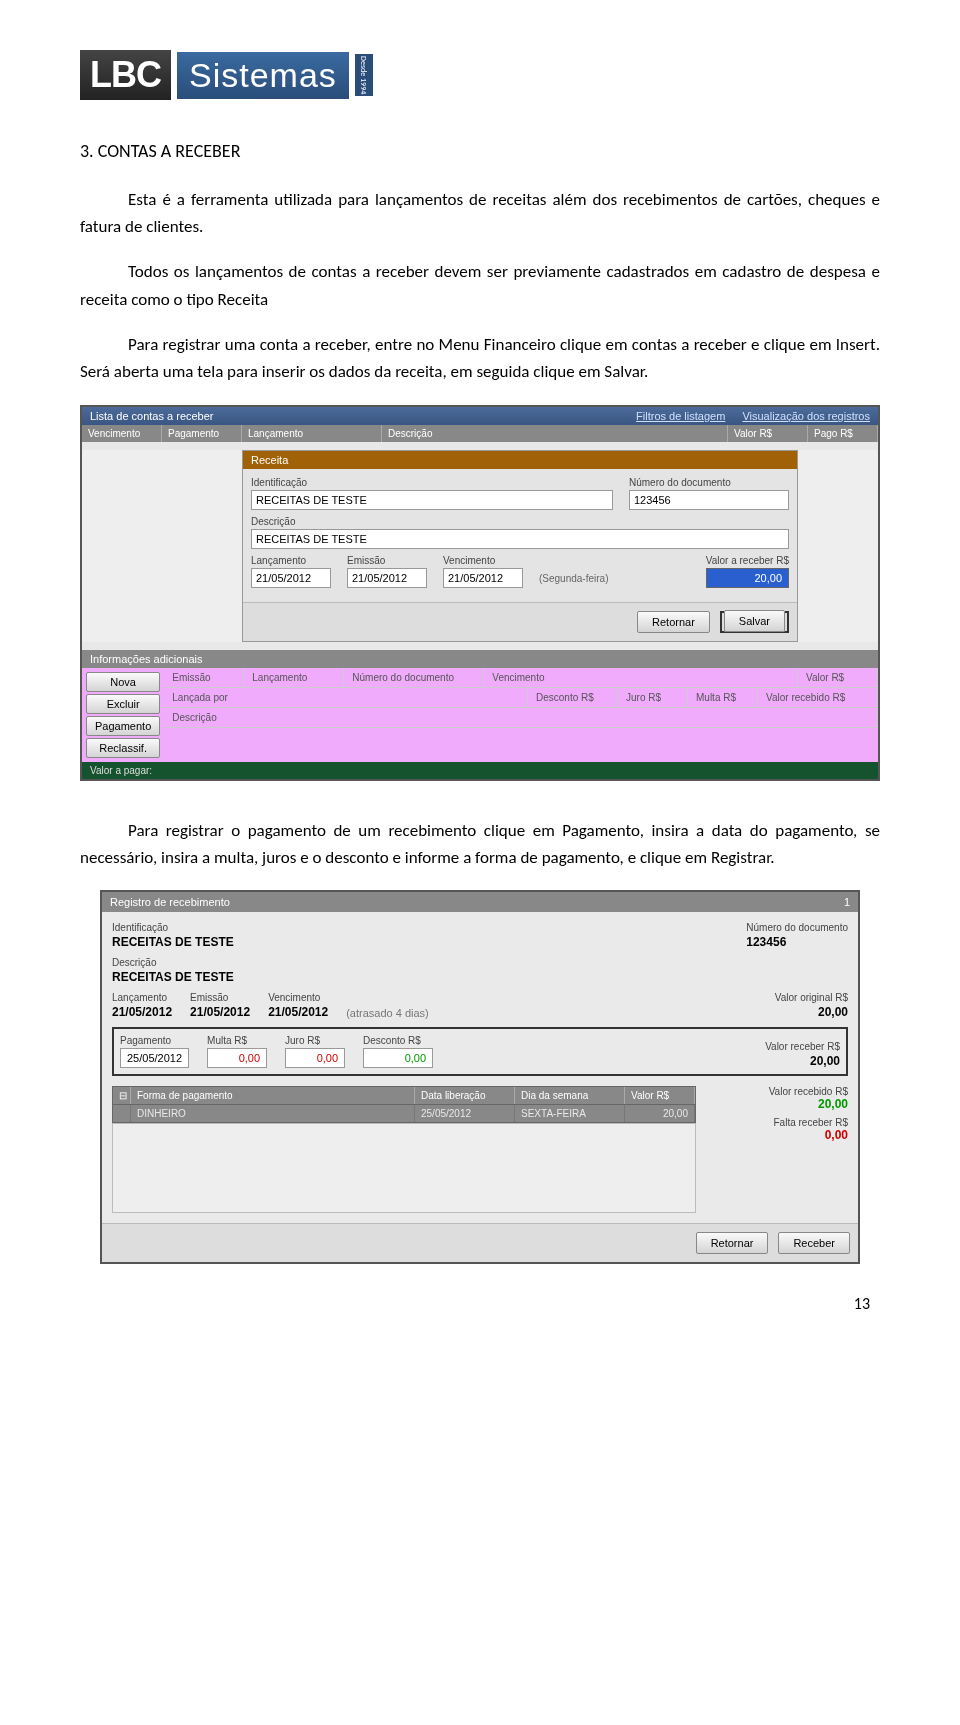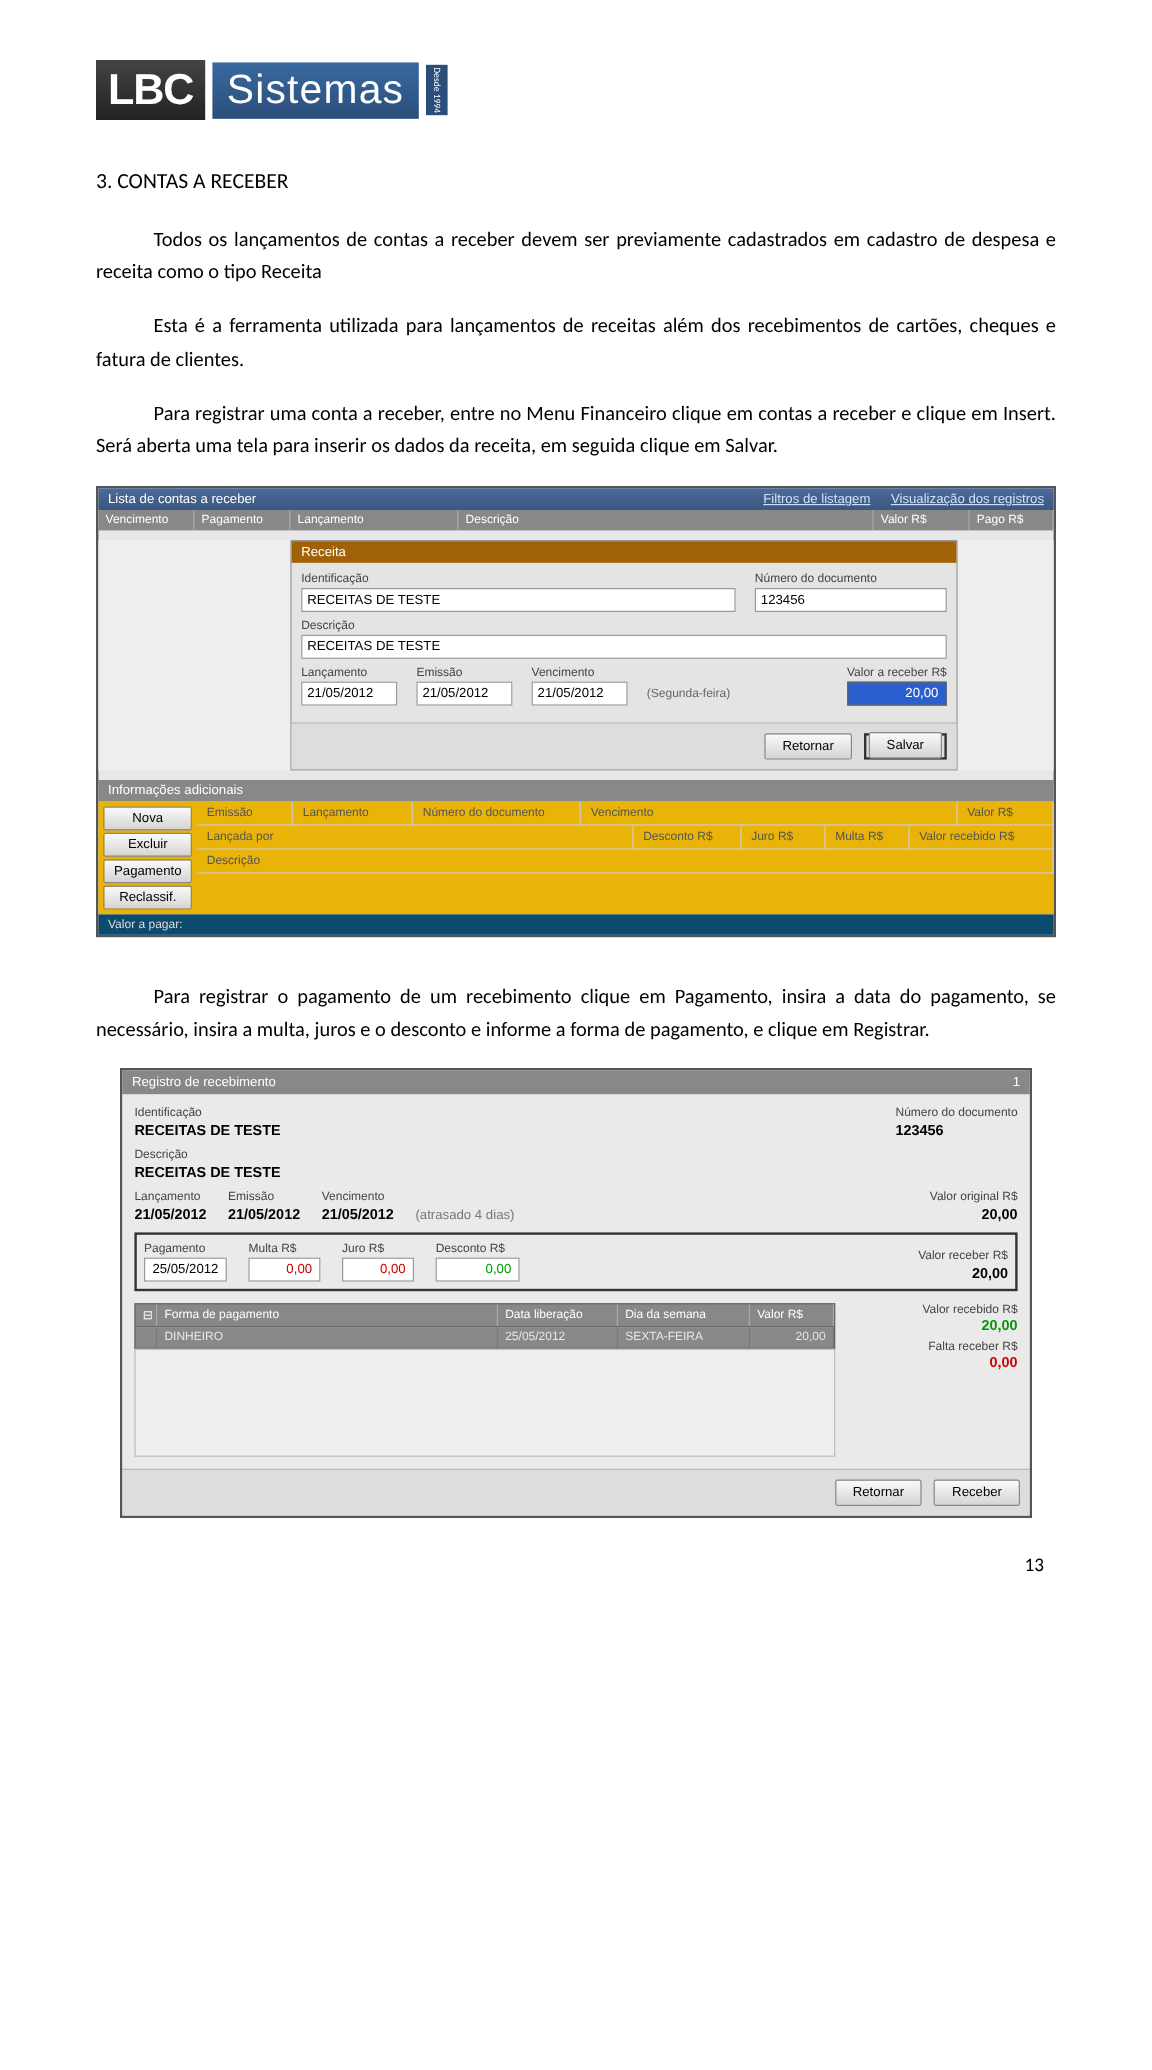--- a/index.html
+++ b/index.html
@@ -78,8 +78,8 @@
 
   <h2 class="section">3. CONTAS A RECEBER</h2>
 
+  <p class="body"><span class="indent"></span><span>Esta é a ferramenta utilizada para lançamentos de receitas além dos recebimentos de cartões, cheques e fatura de clientes.</span></p>
   <p class="body"><span class="indent"></span><span>Todos os lançamentos de contas a receber devem ser previamente cadastrados em cadastro de despesa e receita como o tipo Receita</span></p>
-  <p class="body"><span class="indent"></span><span>Esta é a ferramenta utilizada para lançamentos de receitas além dos recebimentos de cartões, cheques e fatura de clientes.</span></p>
   <p class="body"><span class="indent"></span><span>Para registrar uma conta a receber, entre no Menu Financeiro clique em contas a receber e clique em Insert. Será aberta uma tela para inserir os dados da receita, em seguida clique em Salvar.</span></p>
 
   <div class="screenshot">

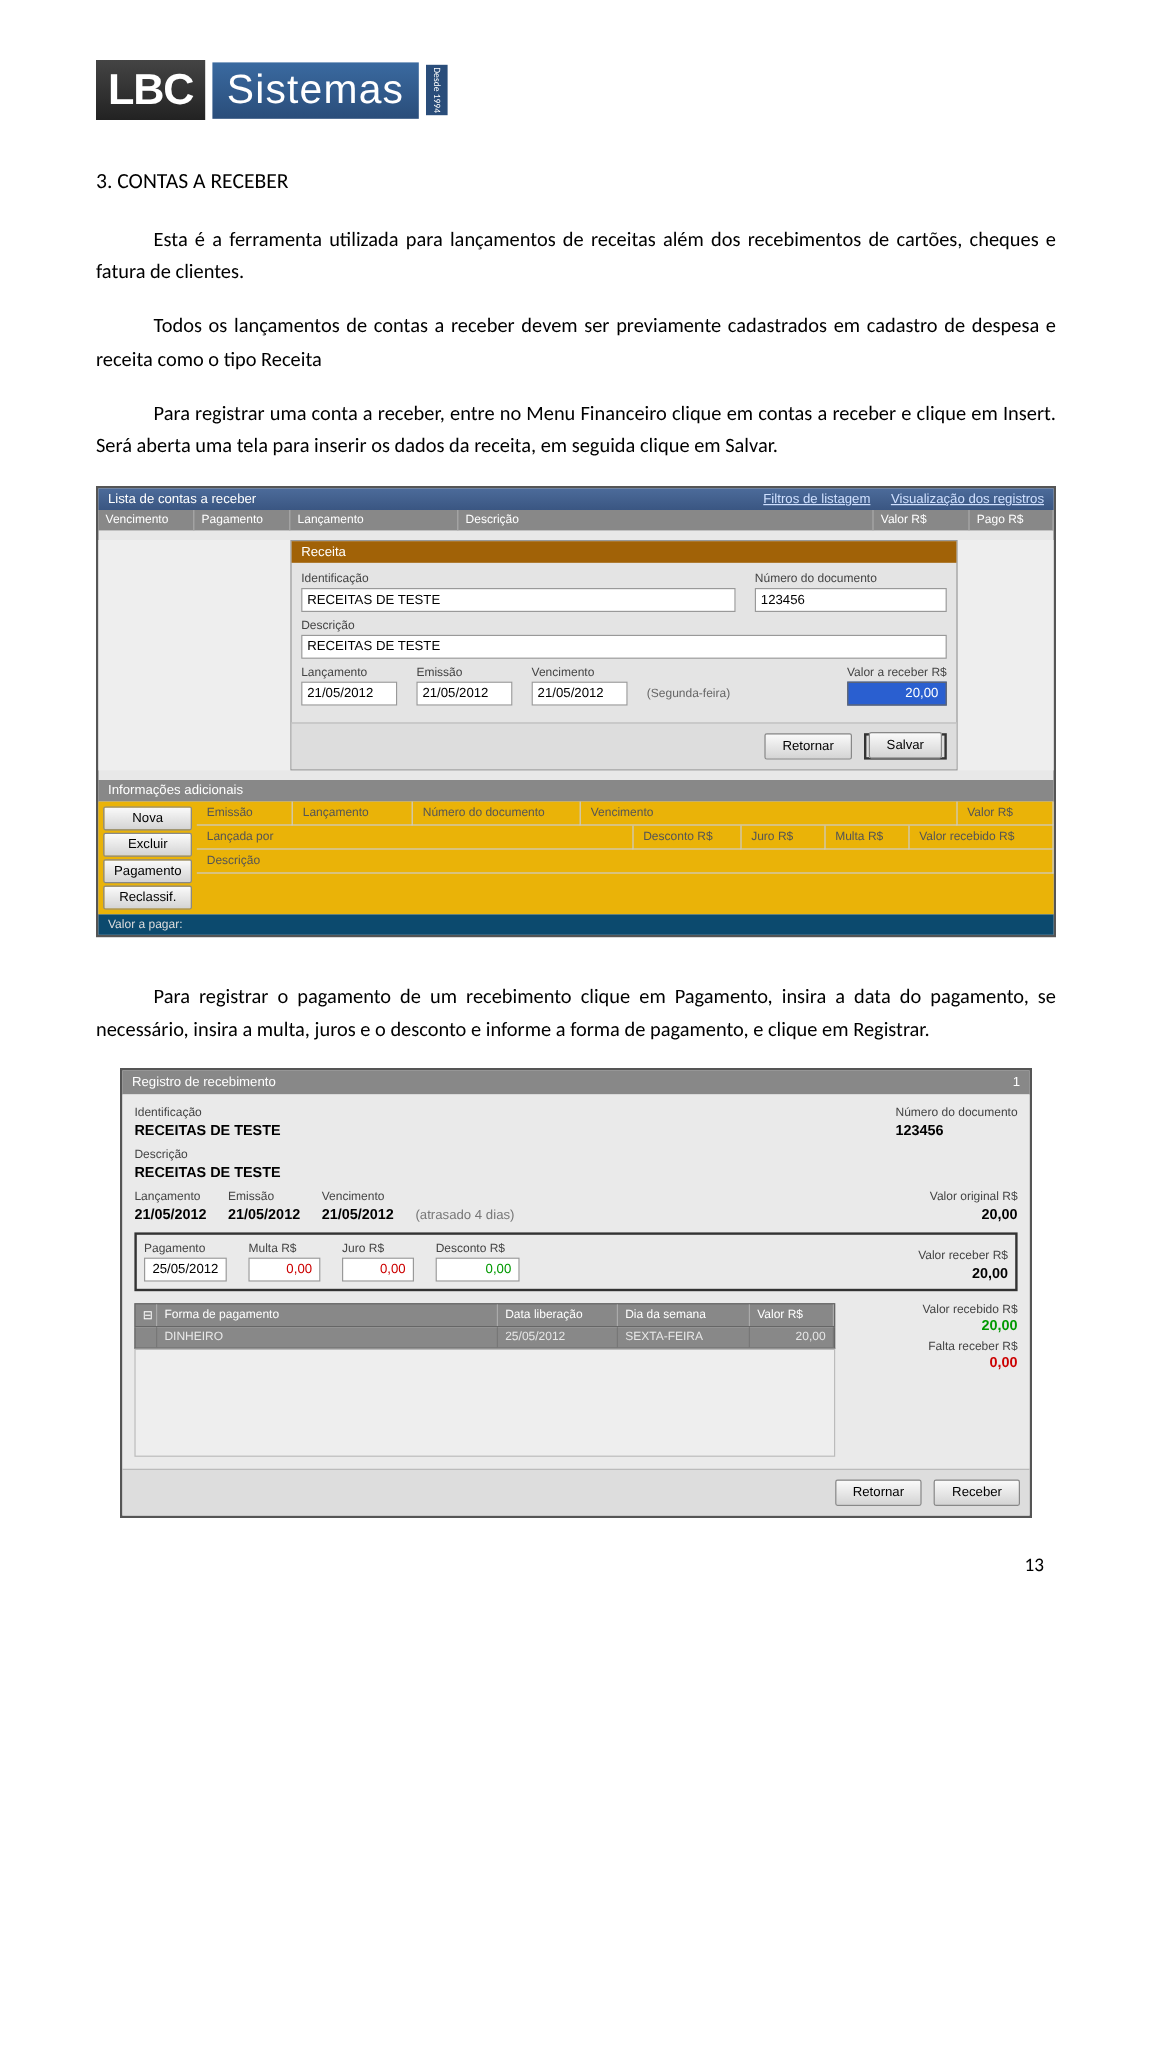--- a/index.html
+++ b/index.html
@@ -32,7 +32,7 @@
   .ss-btnrow { display: flex; justify-content: flex-end; gap: 10px; padding: 8px; background: #ddd; border-top: 1px solid #bbb; }
   .ss-btn { background: linear-gradient(#fafafa,#d4d4d4); border: 1px solid #888; padding: 4px 14px; font-size: 11px; border-radius: 2px; }
   .ss-infobar { background: #888; color: #fff; padding: 3px 8px; font-size: 11px; }
-  .ss-lower { display: flex; background: #eab308; }
+  .ss-lower { display: flex; background: #f0abfc; }
   .ss-sidebtns { display: flex; flex-direction: column; gap: 2px; padding: 4px; }
   .ss-sidebtns .ss-btn { padding: 3px 8px; min-width: 70px; text-align: center; }
   .ss-lowergrid { flex: 1; }

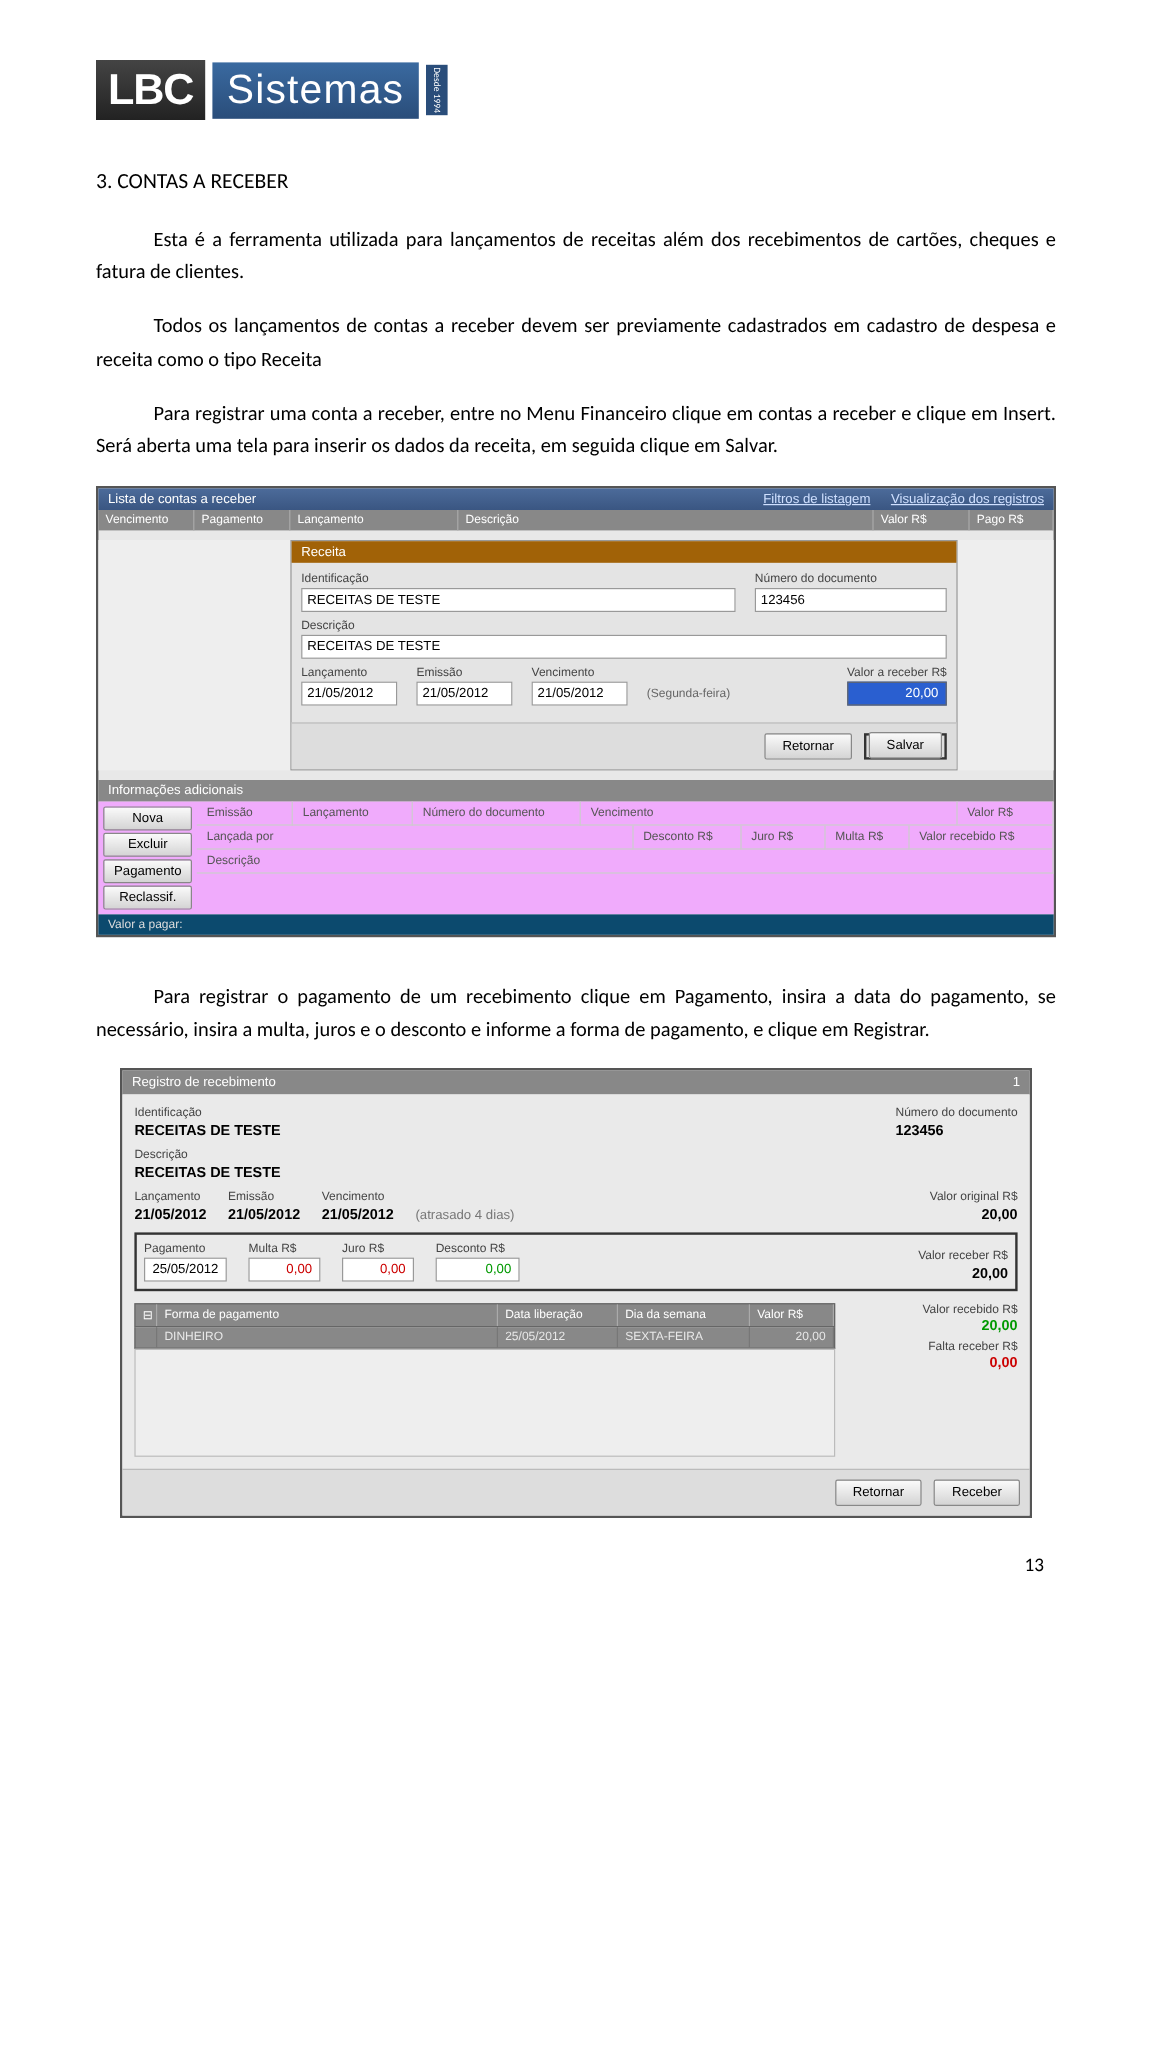--- a/index.html
+++ b/index.html
@@ -38,7 +38,7 @@
   .ss-lowergrid { flex: 1; }
   .ss-lowergrid .row { display: flex; font-size: 10px; color: #555; }
   .ss-lowergrid .row > div { padding: 4px 8px; border-right: 1px solid #ccc; border-bottom: 1px solid #ccc; }
-  .ss-foot { background: #0c4a6e; color: #ddd; padding: 3px 8px; font-size: 10px; }
+  .ss-foot { background: #14532d; color: #ddd; padding: 3px 8px; font-size: 10px; }
 
   .ss2 { border: 2px solid #555; margin: 16px 20px 20px 20px; background: #e8e8e8; font-family: Arial, sans-serif; font-size: 11px; }
   .ss2 .titlebar { background: #888; color: #fff; padding: 4px 8px; display: flex; justify-content: space-between; }

